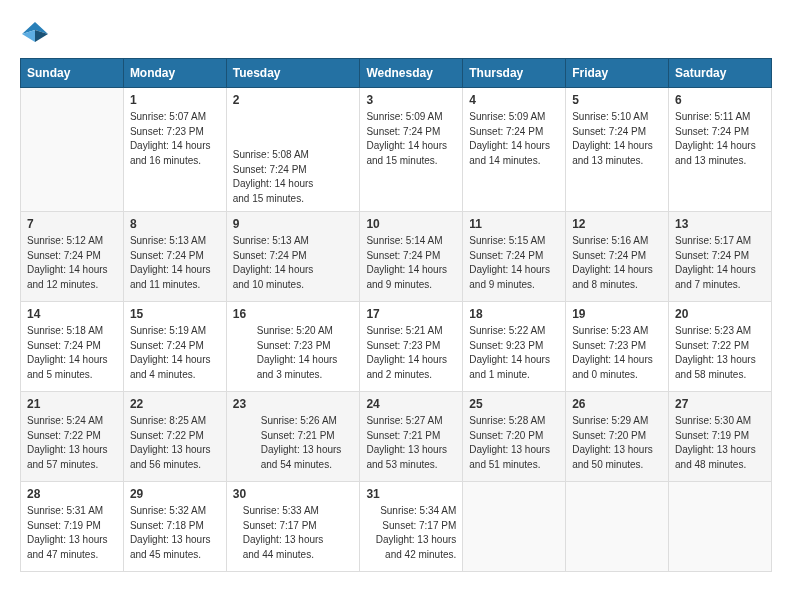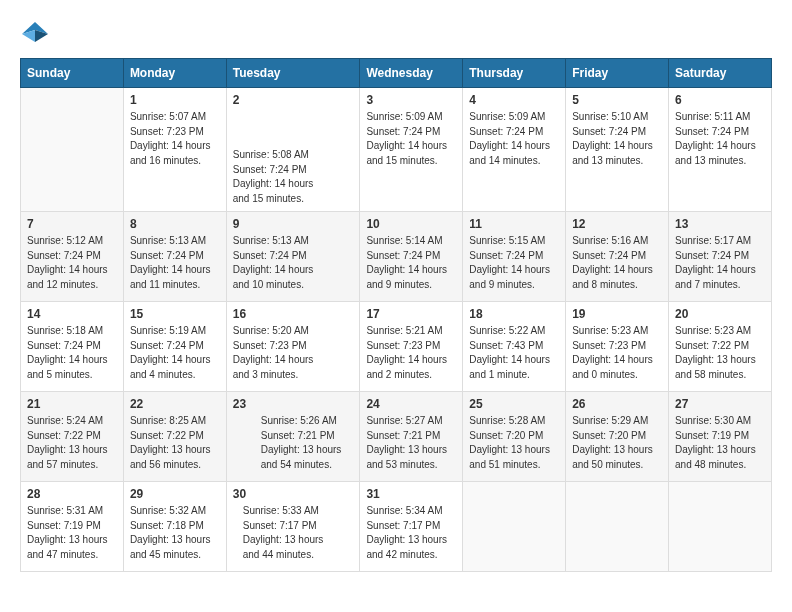--- a/index.html
+++ b/index.html
@@ -232,7 +232,7 @@
         </td>
         <td>
           <div class="day-number">16</div>
-          <div class="day-info" style="white-space: pre-line;">Sunrise: 5:20 AM
+          <div class="day-info" style="white-space: pre-line; margin-left: 24px;">Sunrise: 5:20 AM
 Sunset: 7:23 PM
 Daylight: 14 hours
 and 3 minutes.</div>

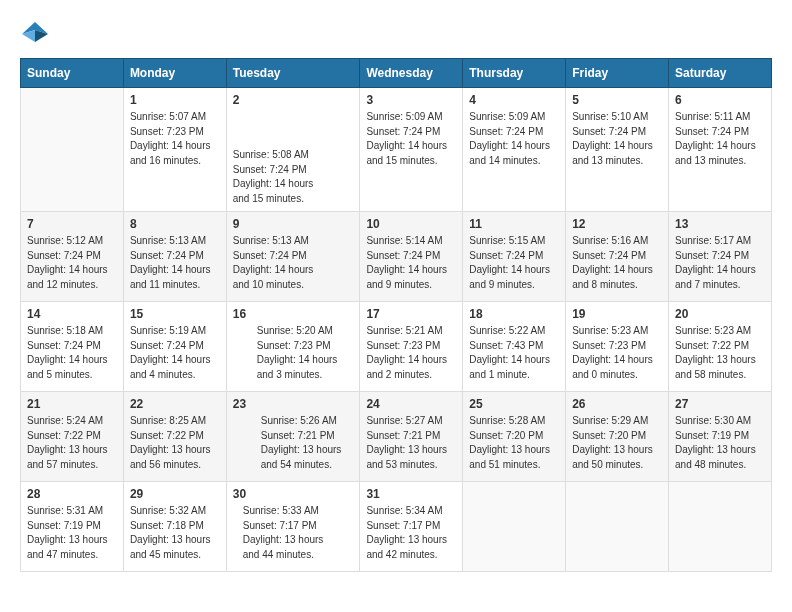--- a/index.html
+++ b/index.html
@@ -247,7 +247,7 @@
         <td>
           <div class="day-number">18</div>
           <div class="day-info" style="white-space: pre-line;">Sunrise: 5:22 AM
-Sunset: 7:43 PM
+Sunset: 9:23 PM
 Daylight: 14 hours
 and 1 minute.</div>
         </td>

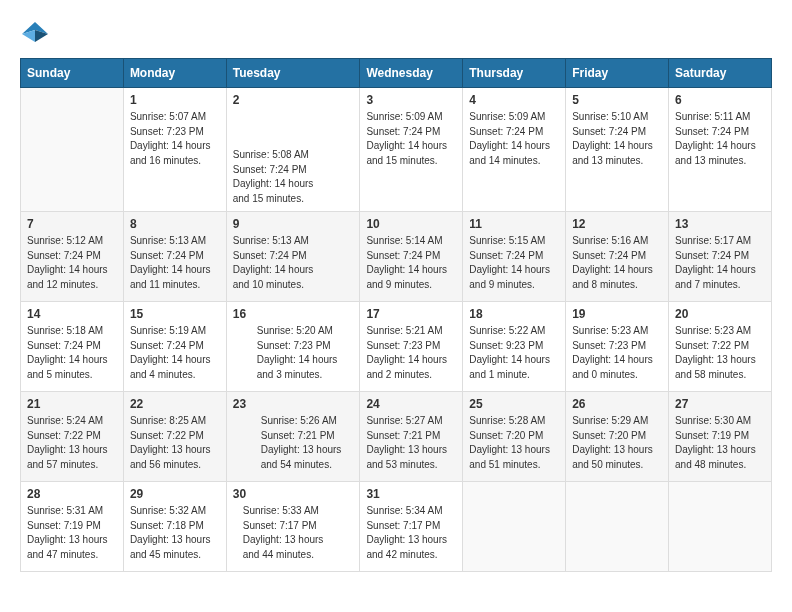--- a/index.html
+++ b/index.html
@@ -341,7 +341,7 @@
         </td>
         <td>
           <div class="day-number">31</div>
-          <div class="day-info" style="white-space: pre-line;">Sunrise: 5:34 AM
+          <div class="day-info" style="white-space: pre-line; text-align: right;">Sunrise: 5:34 AM
 Sunset: 7:17 PM
 Daylight: 13 hours
 and 42 minutes.</div>

